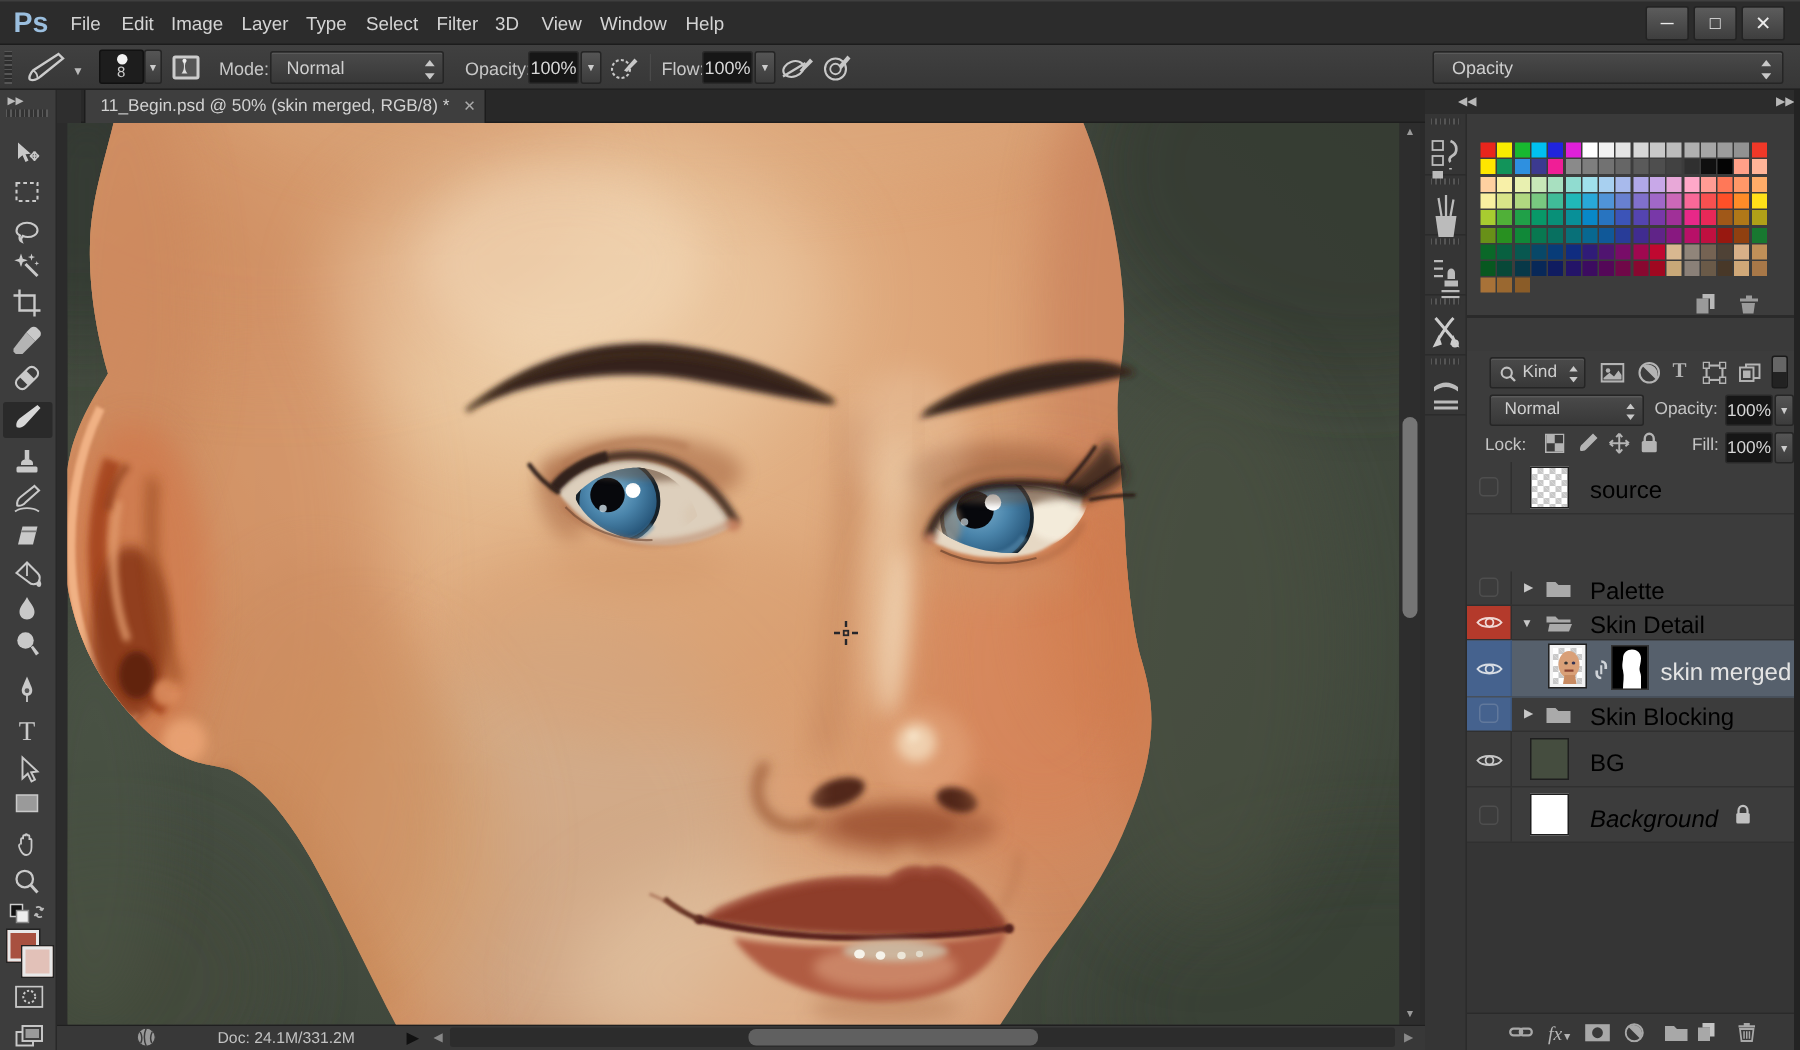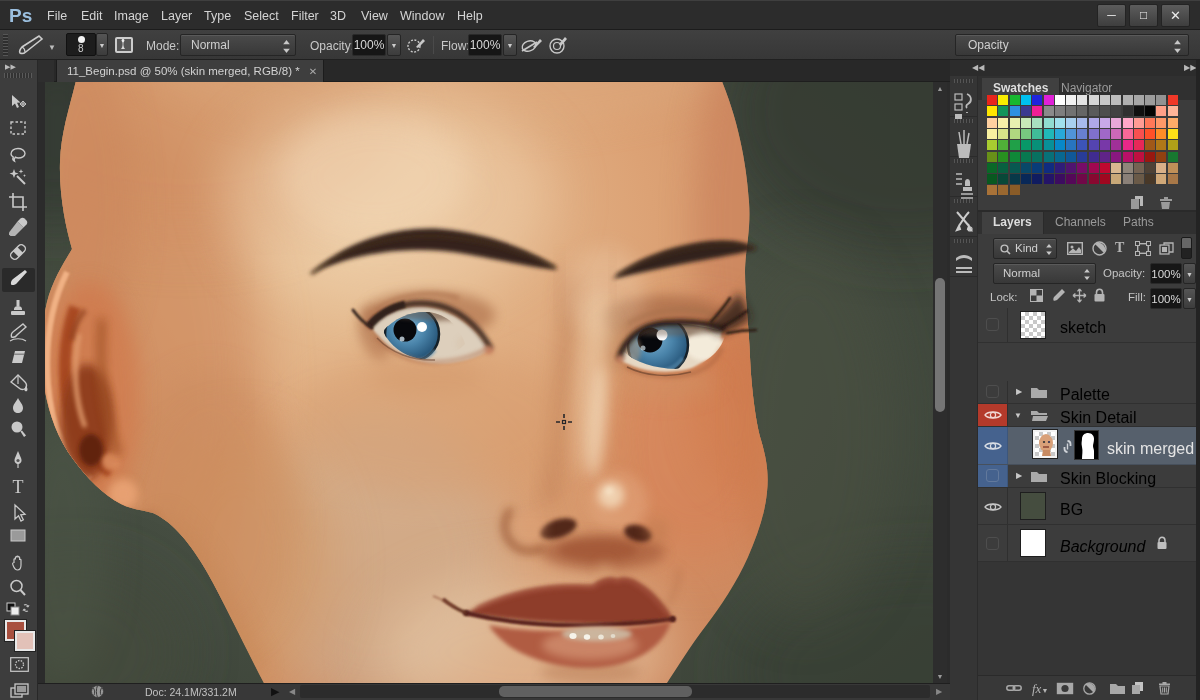--- a/index.html
+++ b/index.html
@@ -513,11 +513,6 @@
         </svg>
       </div>
  </div>
- <div class="abs" style="left:28px;top:16px;width:222px;height:24px;background:#303030">
-  <div class="ptab on abs" style="left:4px;top:2px;height:22px;font-weight:bold">Swatches</div>
-  <div class="ptab abs" style="left:72px;top:2px;height:22px">Navigator</div>
-
- </div>
  <div class="abs" style="left:28px;top:40px;width:222px;height:110px;background:#3c3c3c"></div>
 <div class="abs" style="left:37px;top:35px;width:10px;height:10px;background:#e8251c"></div>
 <div class="abs" style="left:48px;top:35px;width:10px;height:10px;background:#f8ec00"></div>

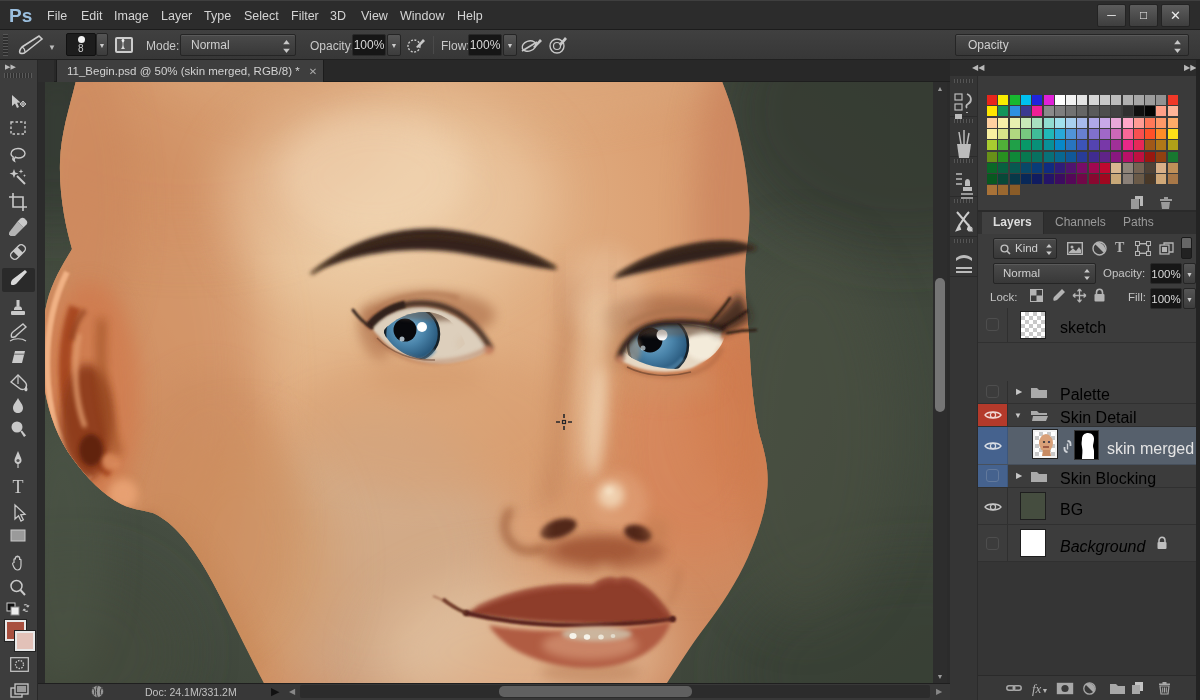--- a/index.html
+++ b/index.html
@@ -666,12 +666,6 @@
         <path d="M5 1 h8 v10 h-3 v-7 h-5 Z" fill="#b8b8b8"></path>
       </svg>
     </div>
- <div class="abs" style="left:28px;top:152px;width:222px;height:22px;background:#303030">
-  <div class="ptab on abs" style="left:4px;top:0;height:22px;font-weight:bold">Layers</div>
-  <div class="ptab abs" style="left:66px;top:0;height:22px">Channels</div>
-  <div class="ptab abs" style="left:134px;top:0;height:22px">Paths</div>
-
- </div>
  <div class="abs" style="left:28px;top:174px;width:222px;height:441px;background:#3c3c3c"></div>
  <div class="abs combo" style="left:43px;top:178px;width:64px;height:21px">
       <svg class="abs" style="left:6px;top:5px" width="11" height="11" viewBox="0 0 11 11">

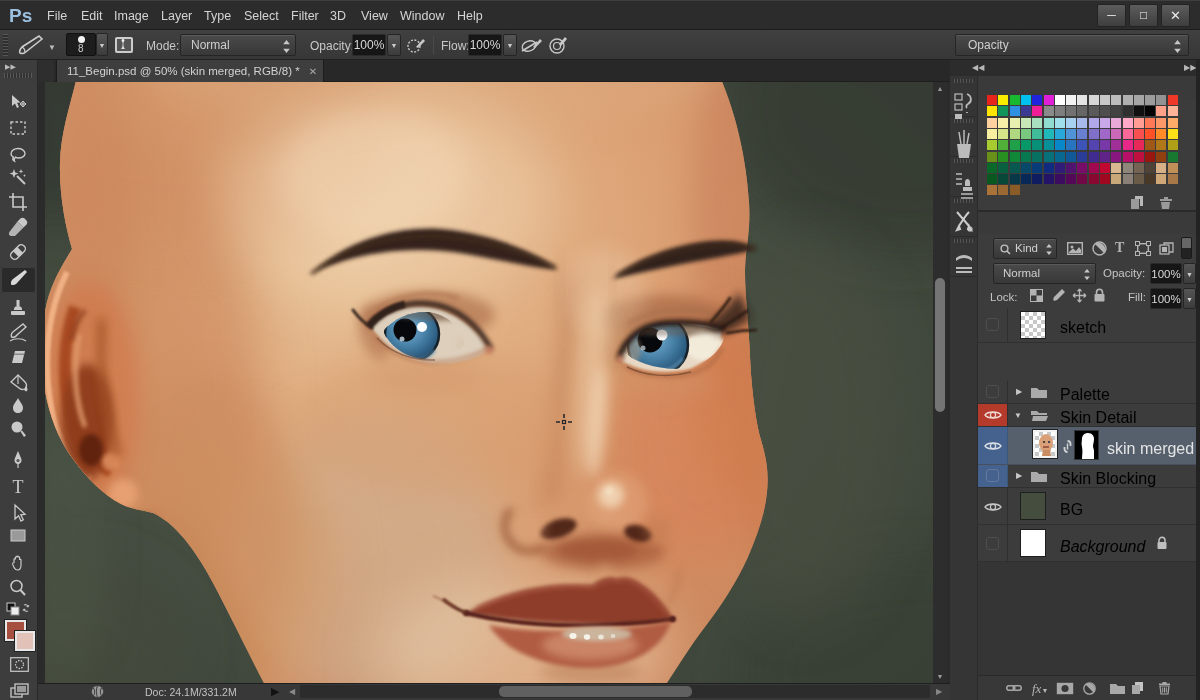--- a/index.html
+++ b/index.html
@@ -751,7 +751,7 @@
         <div class="abs" style="left:8px;top:10px;width:13px;height:13px;border:1px solid #4e4e4e;border-radius:3px"></div>
       </div>
   <div class="abs checker" style="left:42px;top:3px;width:26px;height:28px;border:1px solid #1e1e1e"></div>
-  <div class="abs" style="left:82px;top:11px">sketch</div>
+  <div class="abs" style="left:82px;top:11px">source</div>
  </div>
  <div class="abs" style="left:28px;top:321px;width:222px;height:23px;border-bottom:1px solid #303030">
   <div class="abs" style="left:0;top:0;width:30px;height:22px;border-right:1px solid #2f2f2f">

